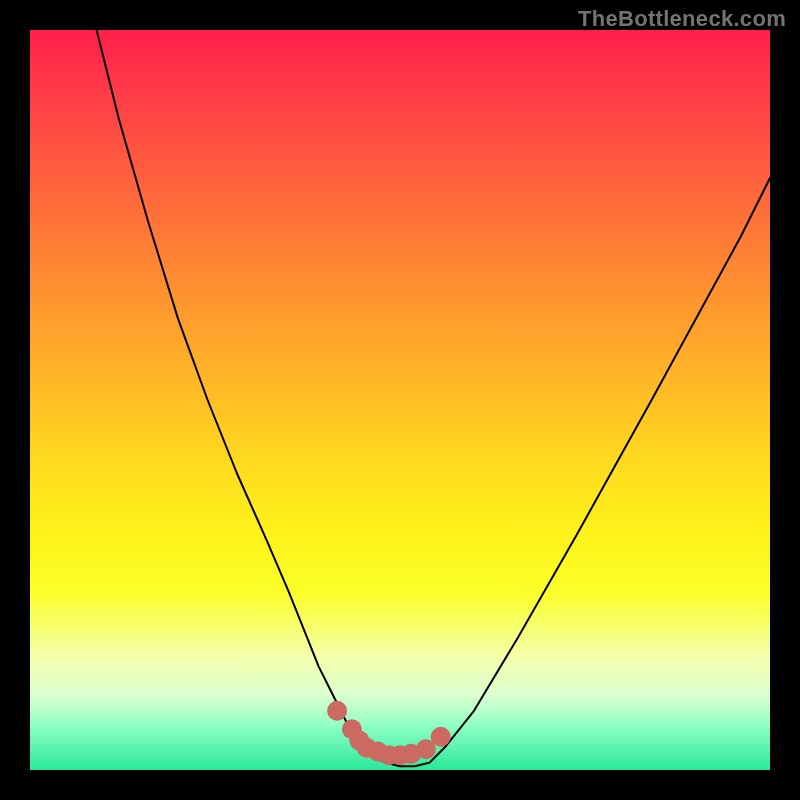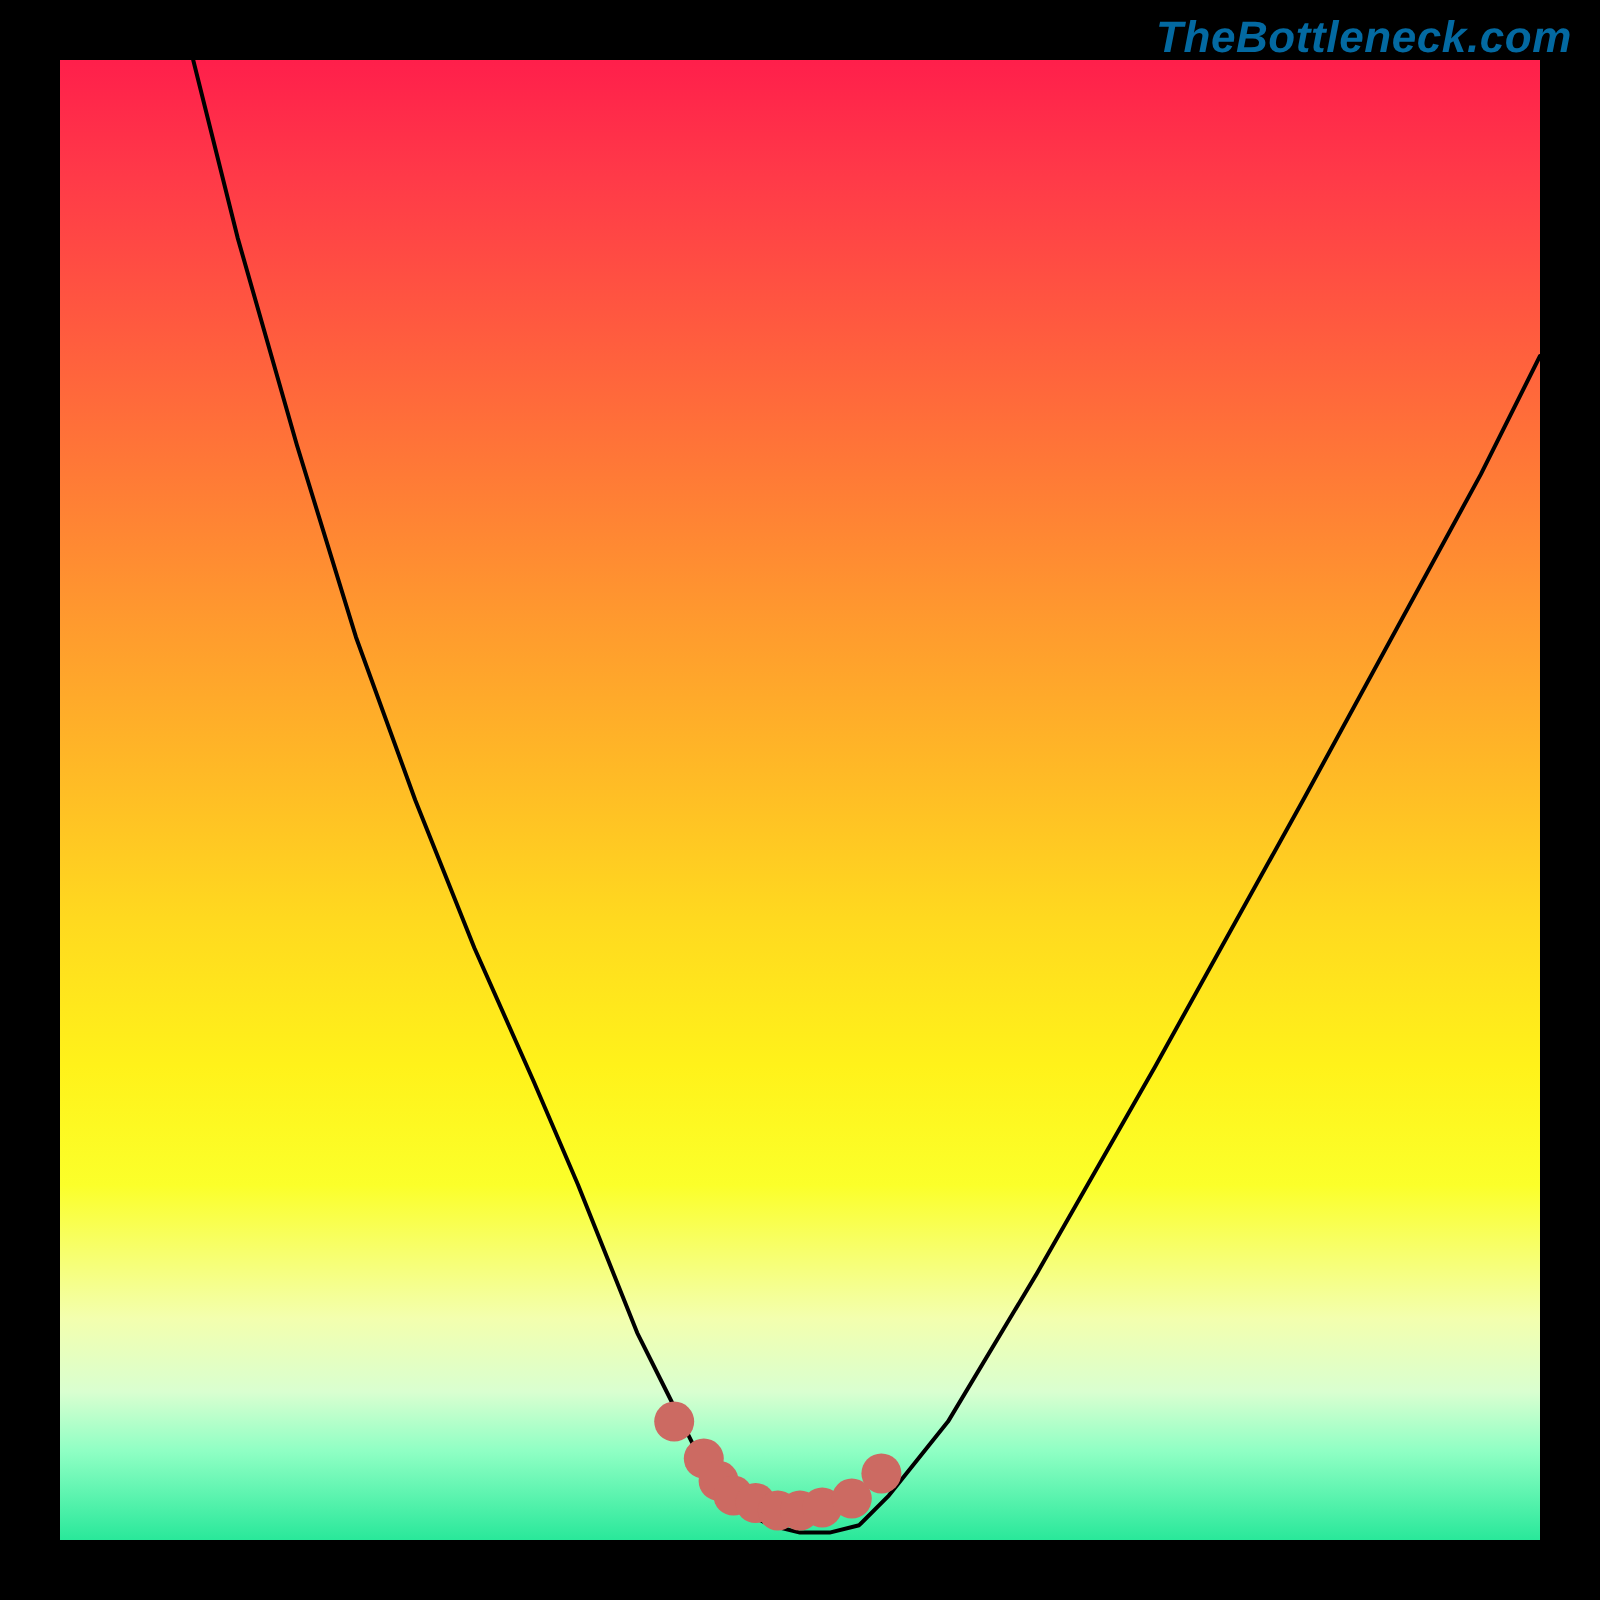--- a/index.html
+++ b/index.html
@@ -21,12 +21,11 @@
     position: absolute;
     top: 6px;
     right: 14px;
-    color: #0369a1;
+    color: #737373;
     font-size: 22px;
     font-weight: 600;
     letter-spacing: 0.3px;
     z-index: 10;
-    font-style: italic;
   }
   .plot {
     position: absolute;

